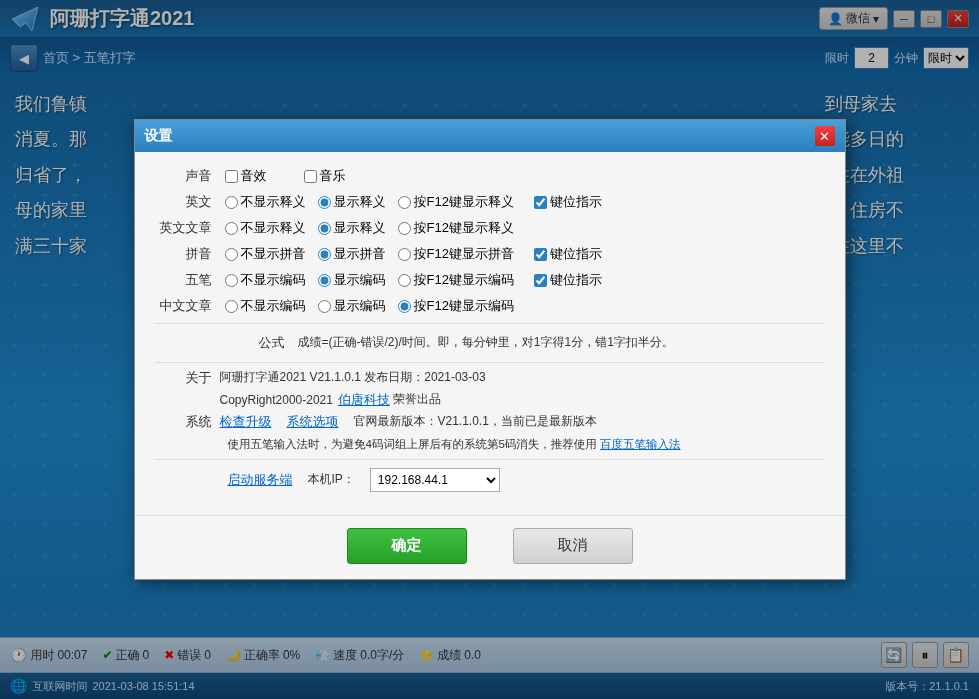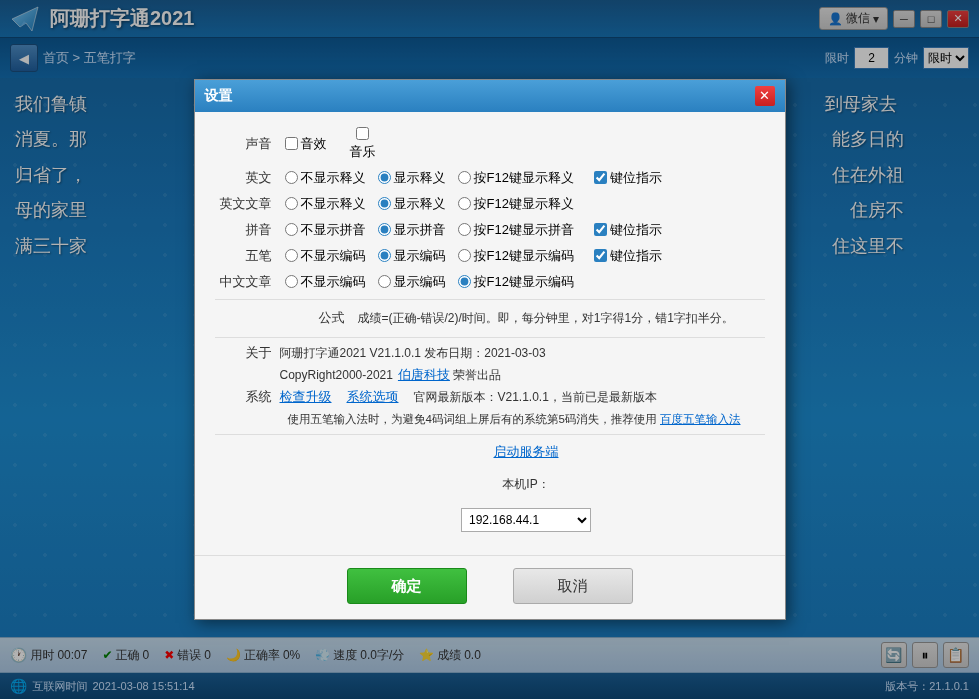--- a/index.html
+++ b/index.html
@@ -261,7 +261,7 @@
     }
 
     .modal {
-      width: 592px;
+      width: 712px;
       background: #f0f0f0;
       border: 1px solid #888;
       border-radius: 0;

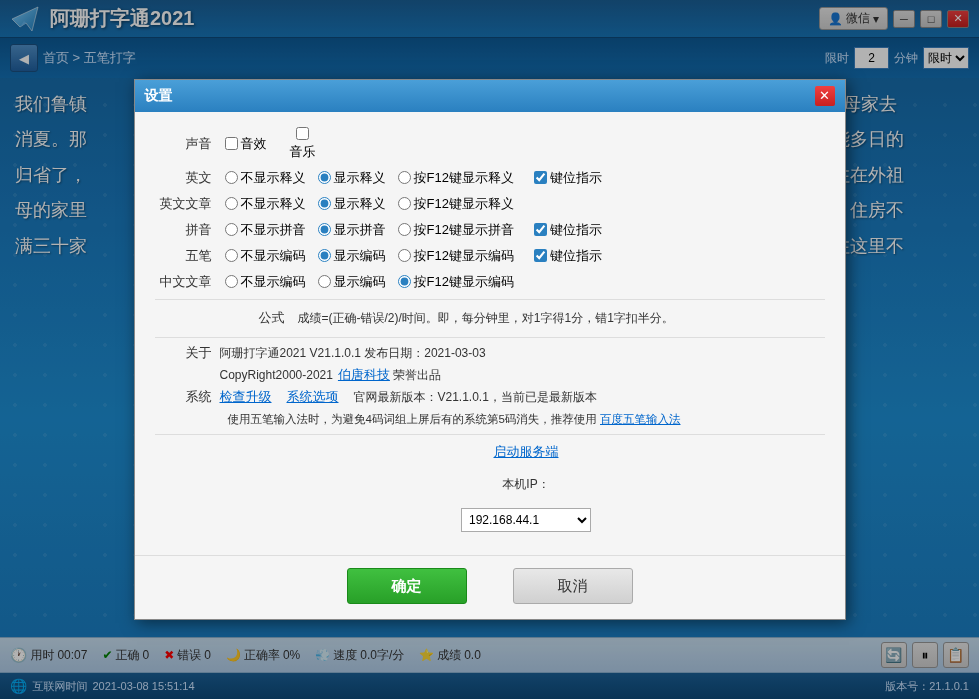--- a/index.html
+++ b/index.html
@@ -581,7 +581,7 @@
             <input type="checkbox" style="">
             <span>音效</span>
           </label>
-          <label class="checkbox-item" style="margin-left:18px;flex-direction:column;">
+          <label class="checkbox-item" style="margin-left:32px;">
             <input type="checkbox" style="">
             <span>音乐</span>
           </label>

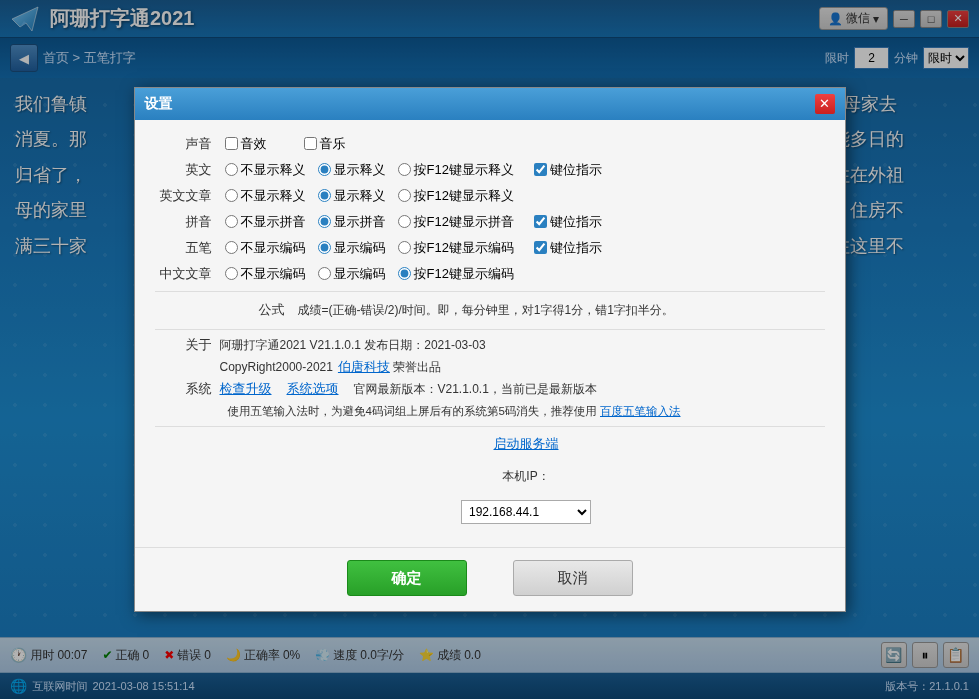--- a/index.html
+++ b/index.html
@@ -405,7 +405,6 @@
       margin: 8px 0;
       padding-left: 73px;
       gap: 15px;
-      flex-direction: column;
     }
 
     .ip-select {

